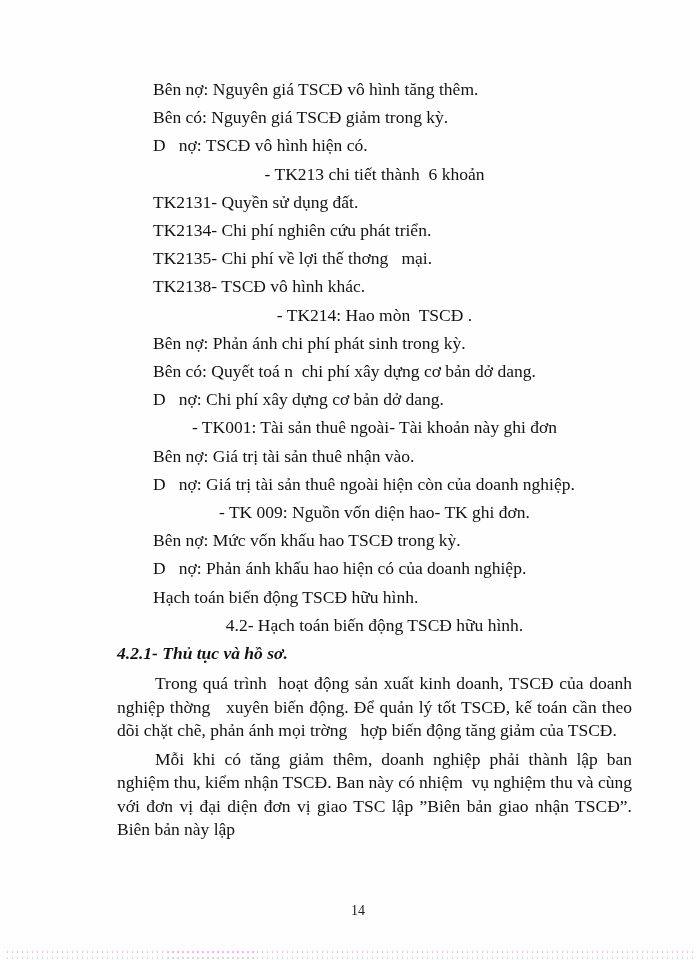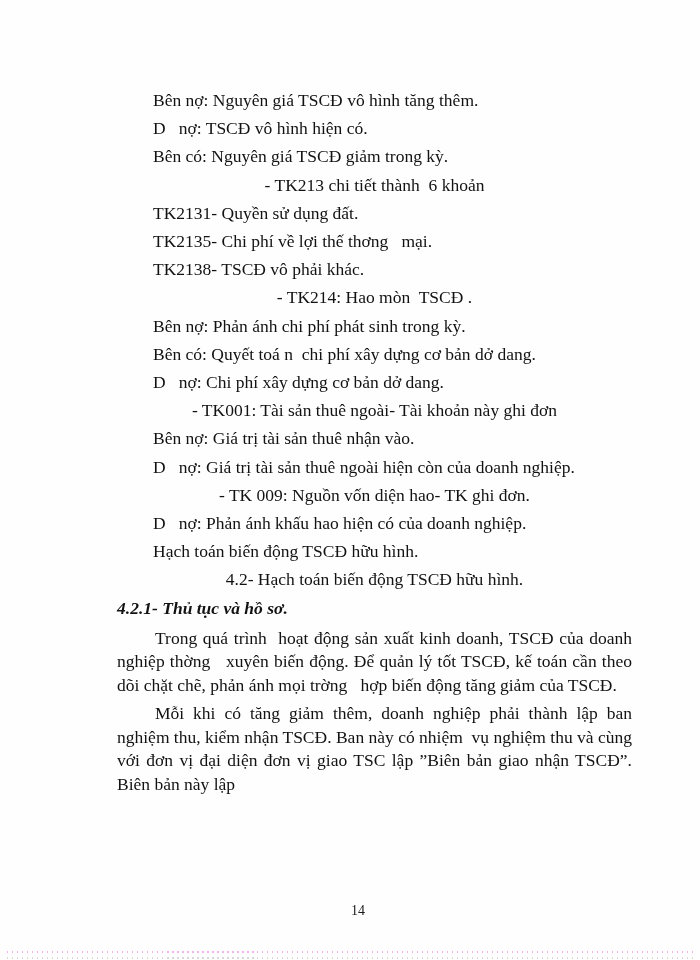--- a/index.html
+++ b/index.html
@@ -19,7 +19,7 @@
   .text-block {
     position: absolute;
     left: 117px;
-    top: 86px;
+    top: 75px;
     width: 515px;
   }
   .line {

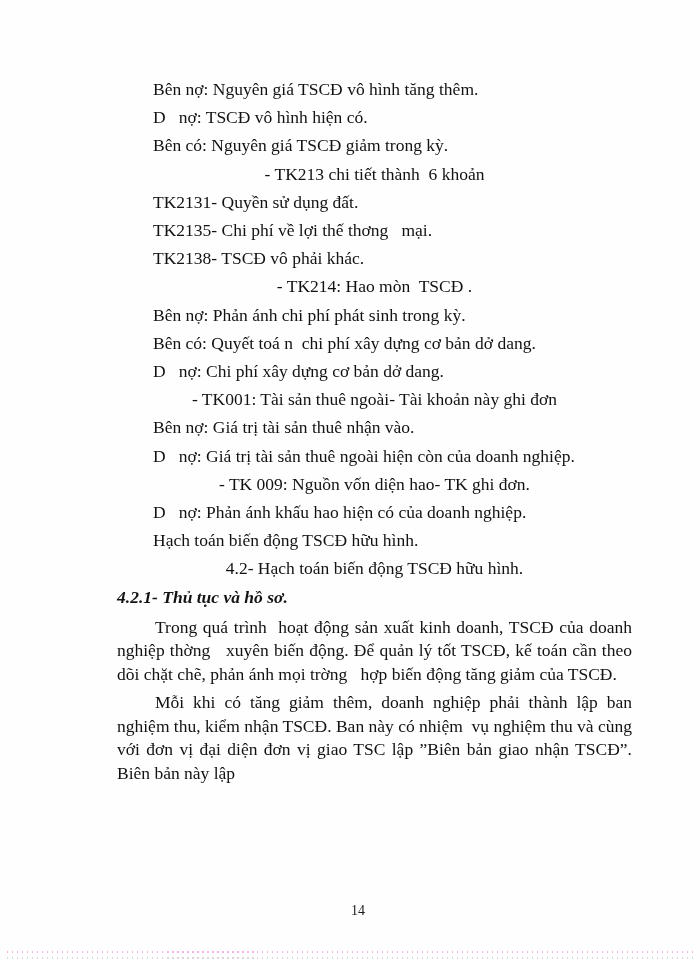--- a/index.html
+++ b/index.html
@@ -78,8 +78,8 @@
   <div class="text-block">
 
   <div class="line sub">Bên nợ: Nguyên giá TSCĐ vô hình tăng thêm.</div>
+      <div class="line sub">Bên có: Nguyên giá TSCĐ giảm trong kỳ.</div>
       <div class="line sub">D   nợ: TSCĐ vô hình hiện có.</div>
-      <div class="line sub">Bên có: Nguyên giá TSCĐ giảm trong kỳ.</div>
       <div class="line top">- TK213 chi tiết thành  6 khoản</div>
       <div class="line sub">TK2131- Quyền sử dụng đất.</div>
       <div class="line sub">TK2135- Chi phí về lợi thế thơng   mại.</div>

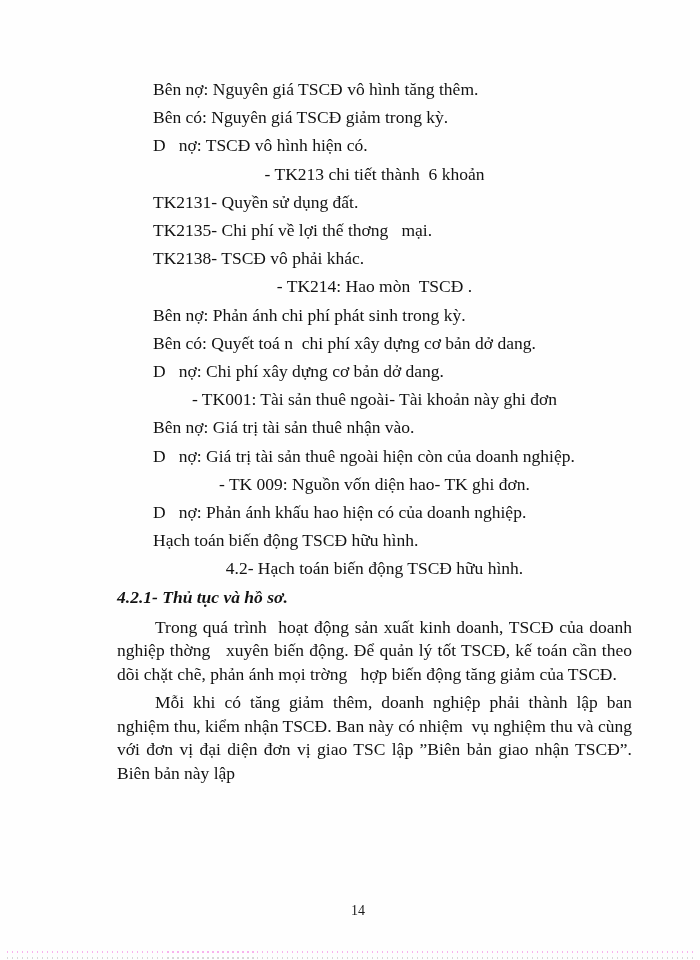--- a/index.html
+++ b/index.html
@@ -82,6 +82,7 @@
       <div class="line sub">D   nợ: TSCĐ vô hình hiện có.</div>
       <div class="line top">- TK213 chi tiết thành  6 khoản</div>
       <div class="line sub">TK2131- Quyền sử dụng đất.</div>
+      <div class="line sub">TK2134- Chi phí nghiên cứu phát triển.</div>
       <div class="line sub">TK2135- Chi phí về lợi thế thơng   mại.</div>
       <div class="line sub">TK2138- TSCĐ vô phải khác.</div>
       <div class="line top">- TK214: Hao mòn  TSCĐ .</div>

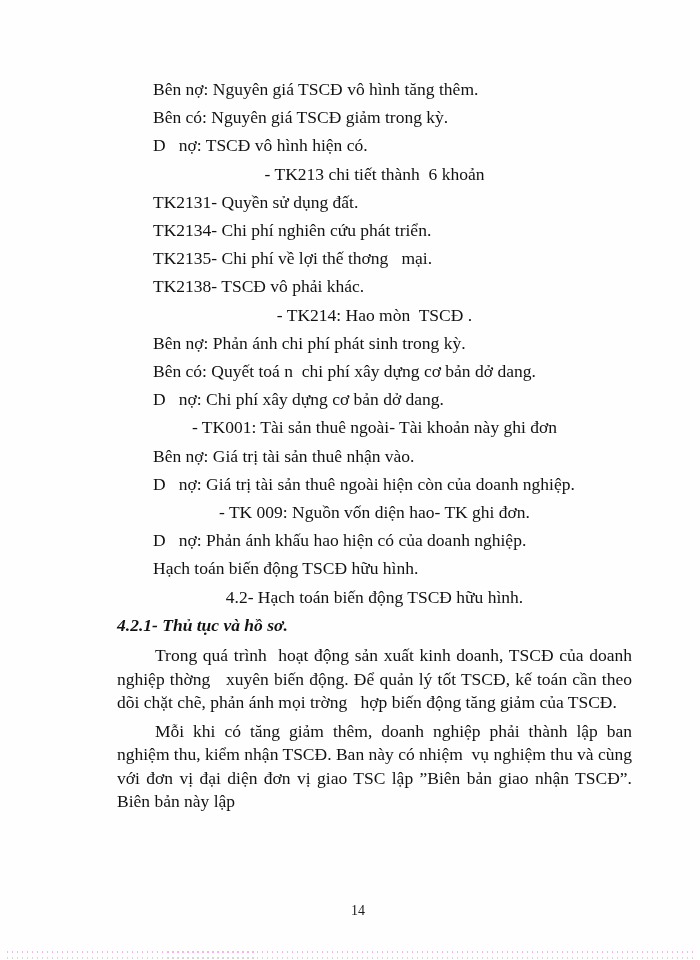--- a/index.html
+++ b/index.html
@@ -84,7 +84,7 @@
       <div class="line sub">TK2131- Quyền sử dụng đất.</div>
       <div class="line sub">TK2134- Chi phí nghiên cứu phát triển.</div>
       <div class="line sub">TK2135- Chi phí về lợi thế thơng   mại.</div>
-      <div class="line sub">TK2138- TSCĐ vô phải khác.</div>
+      <div class="line sub">TK2138- TSCĐ vô hình khác.</div>
       <div class="line top">- TK214: Hao mòn  TSCĐ .</div>
       <div class="line sub">Bên nợ: Phản ánh chi phí phát sinh trong kỳ.</div>
       <div class="line sub">Bên có: Quyết toá n  chi phí xây dựng cơ bản dở dang.</div>

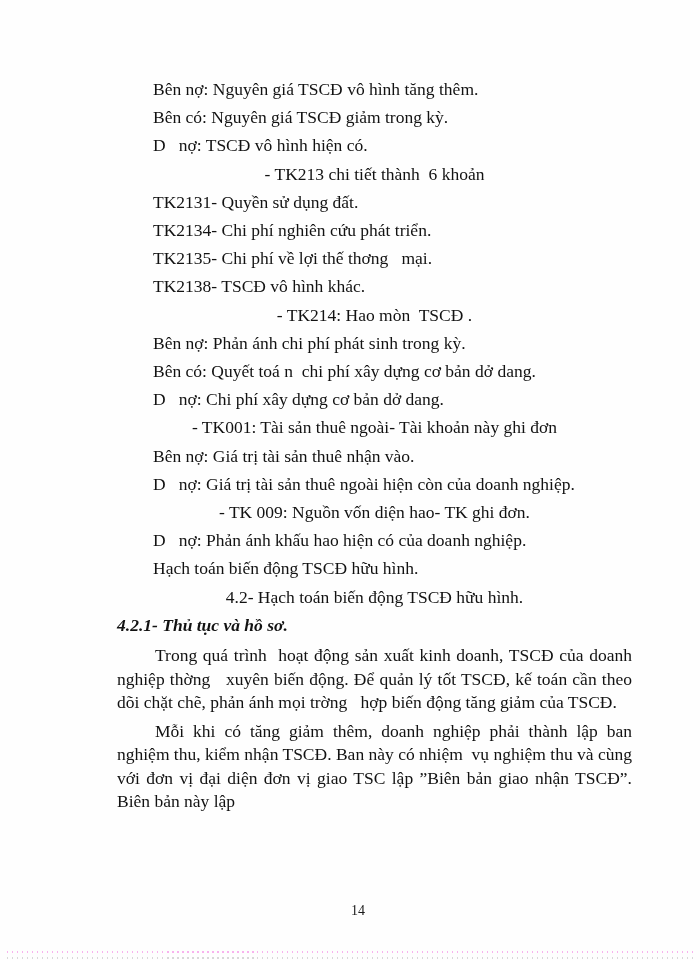--- a/index.html
+++ b/index.html
@@ -93,6 +93,7 @@
       <div class="line sub">Bên nợ: Giá trị tài sản thuê nhận vào.</div>
       <div class="line sub">D   nợ: Giá trị tài sản thuê ngoài hiện còn của doanh nghiệp.</div>
       <div class="line top">- TK 009: Nguồn vốn diện hao- TK ghi đơn.</div>
+      <div class="line sub">Bên nợ: Mức vốn khấu hao TSCĐ trong kỳ.</div>
       <div class="line sub">D   nợ: Phản ánh khấu hao hiện có của doanh nghiệp.</div>
       <div class="line sub">Hạch toán biến động TSCĐ hữu hình.</div>
       <div class="line top">4.2- Hạch toán biến động TSCĐ hữu hình.</div>

